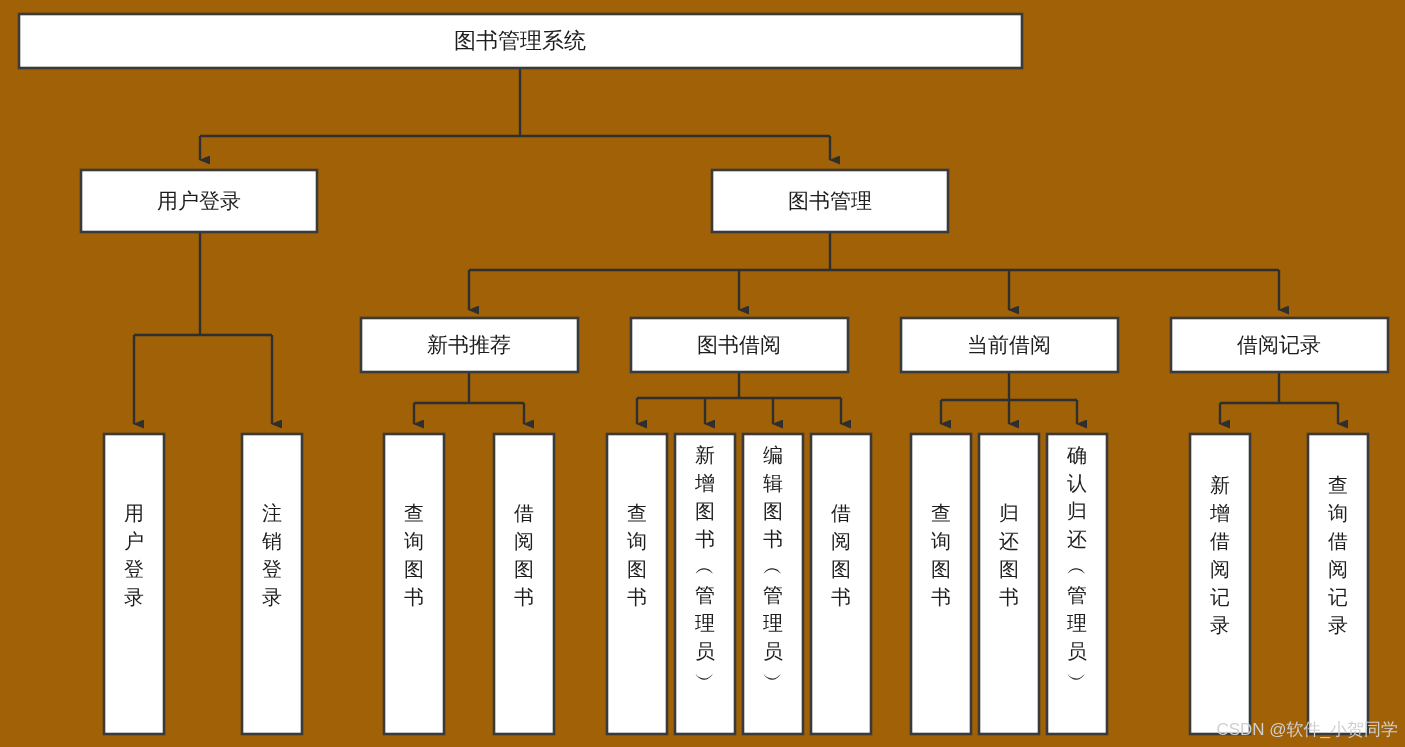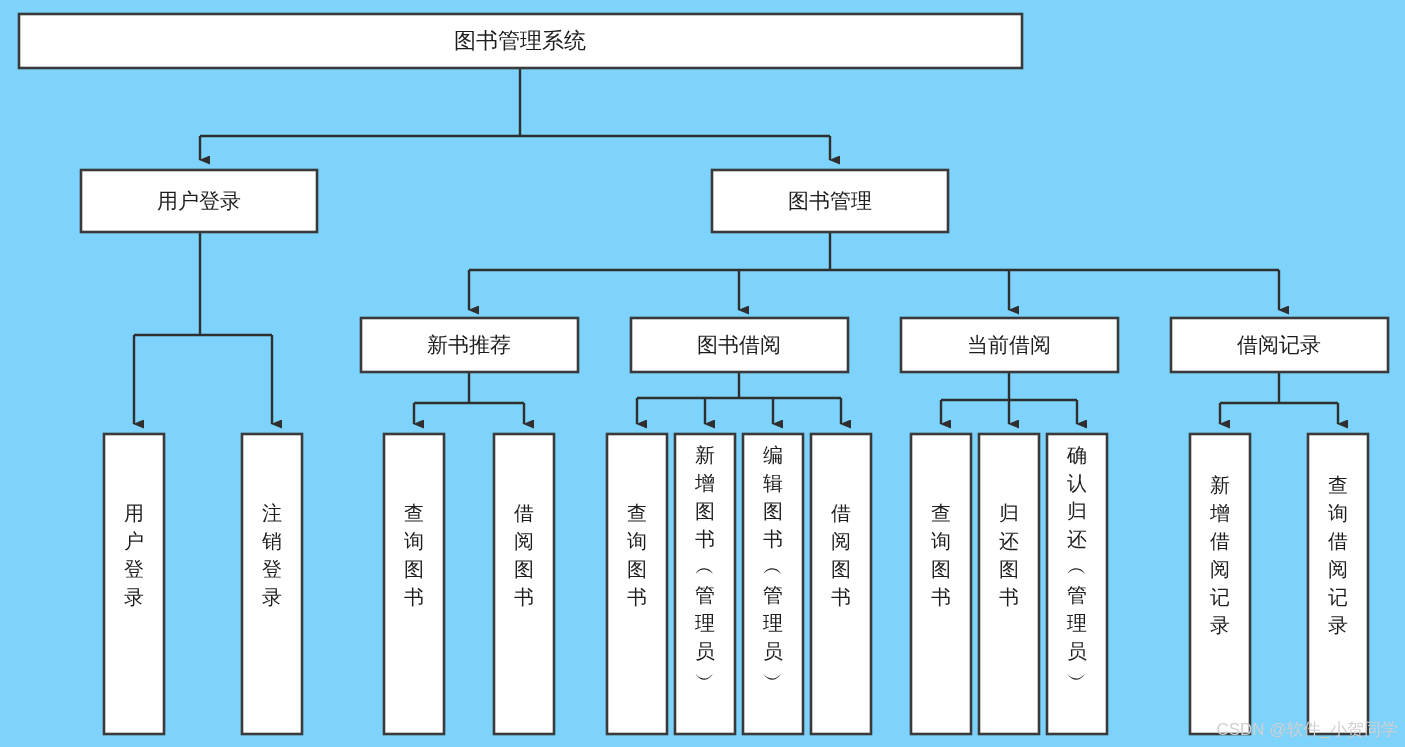--- a/index.html
+++ b/index.html
@@ -14,7 +14,7 @@
     position: relative;
     width: 1405px;
     height: 747px;
-    background: #7dd3fc;
+    background: #a16207;
     overflow: hidden;
   }
   svg.diagram-canvas {

